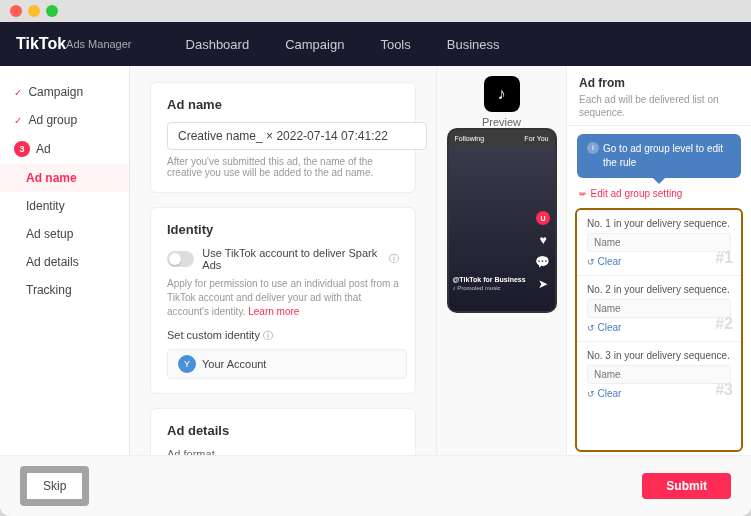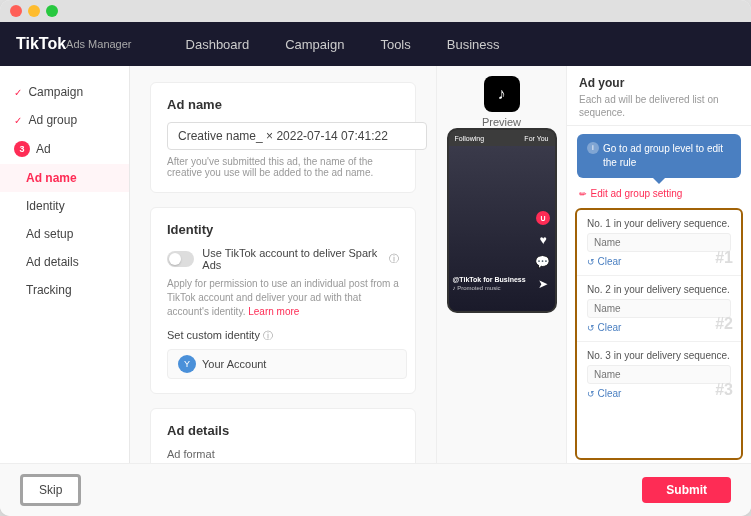--- a/index.html
+++ b/index.html
@@ -629,7 +629,7 @@
 
     <div class="adlist-panel">
       <div class="adlist-header">
-        <div class="adlist-title">Ad your</div>
+        <div class="adlist-title">Ad from</div>
         <div class="adlist-desc">Each ad will be delivered list on sequence.</div>
       </div>
 

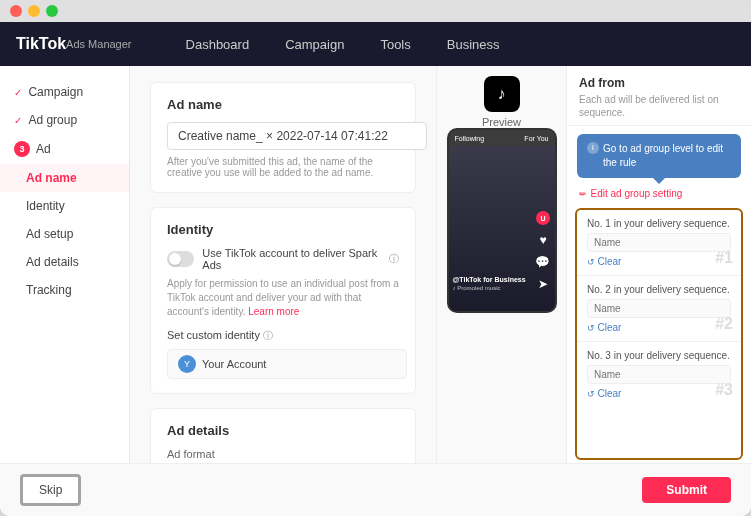--- a/index.html
+++ b/index.html
@@ -261,7 +261,7 @@
       flex-shrink: 0;
     }
     .btn-skip {
-      border: 3px solid #a3a3a3;
+      border: 7px solid #a3a3a3;
       background: white;
       border-radius: 4px;
       padding: 6px 16px;

